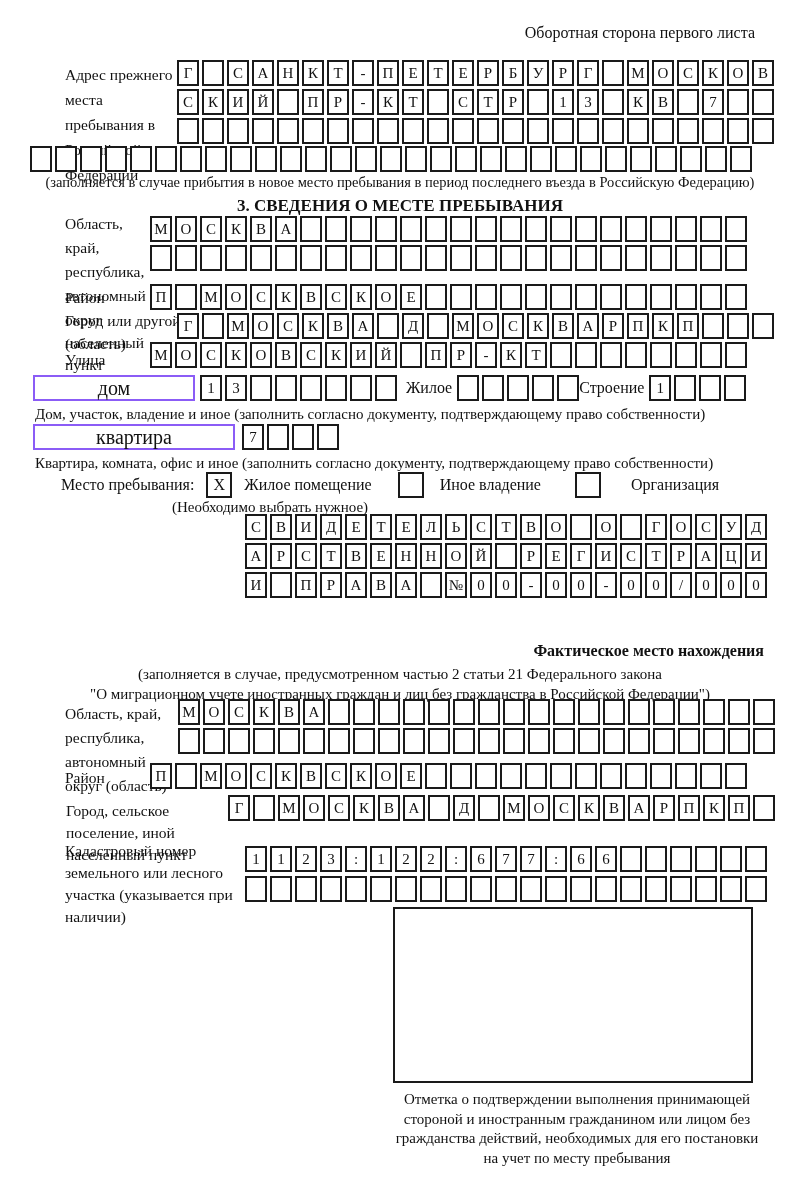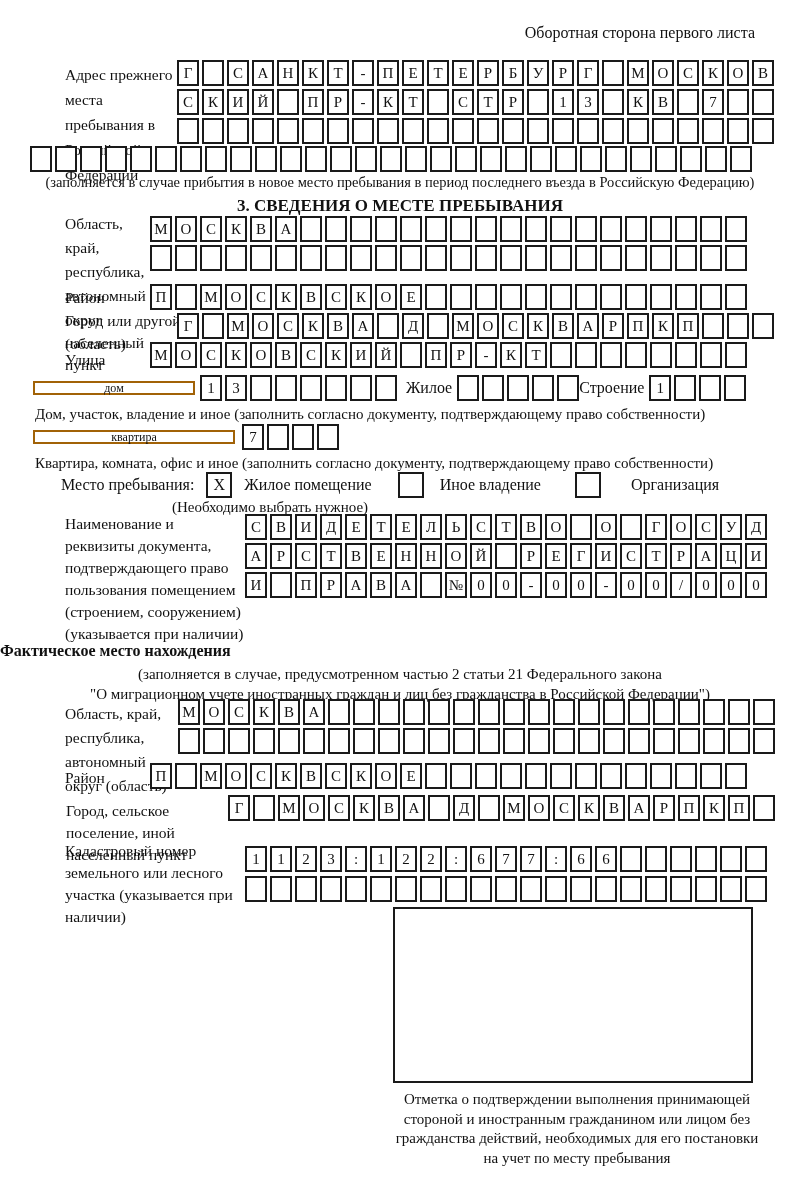--- a/index.html
+++ b/index.html
@@ -26,9 +26,9 @@
   }
 
   .wbox {
-    height: 14px; border: 2px solid #a16207; background: #fff;
+    height: 26px; border: 2px solid #8b5cf6; background: #fff;
     display: flex; align-items: center; justify-content: center;
-    font-size: 12px;
+    font-size: 20px;
   }
 
   .inline-row { position: absolute; display: flex; align-items: flex-start; }

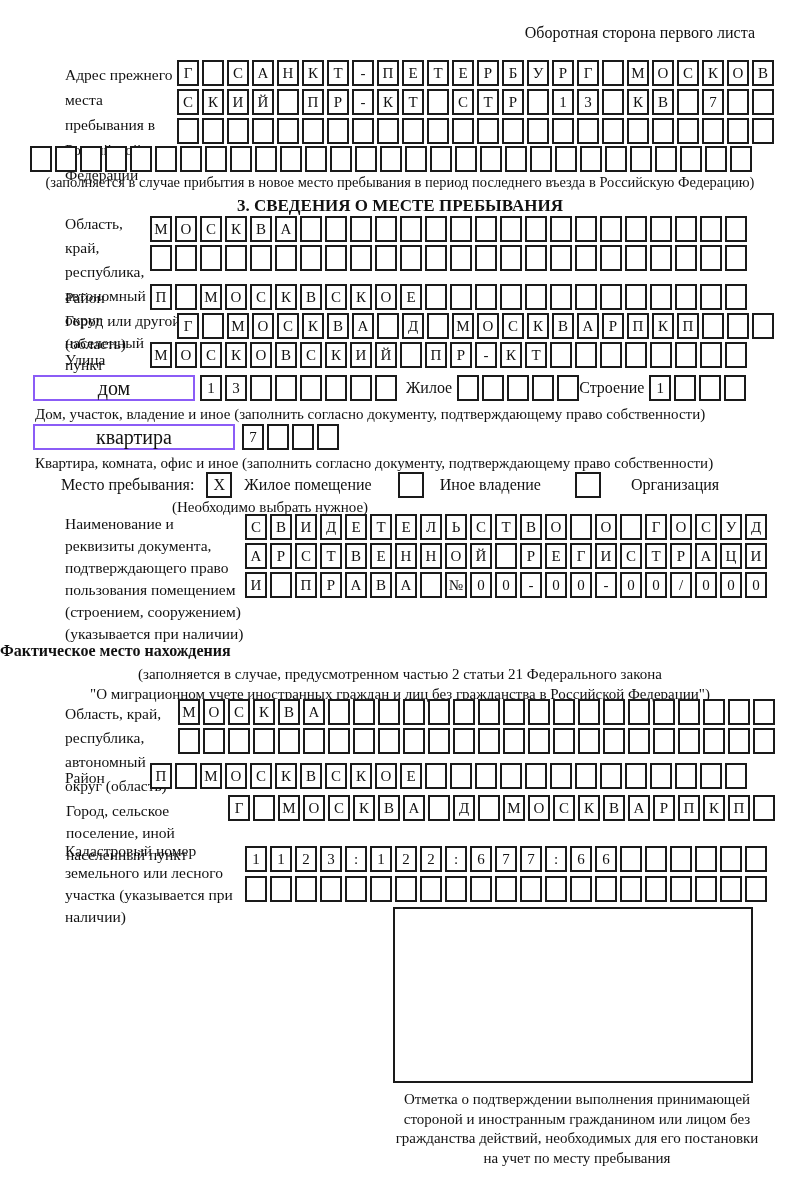--- a/index.html
+++ b/index.html
@@ -362,7 +362,6 @@
   </div>
   <div class="abs" style="left:120px; top:499px; width:300px; text-align:center; font-size:15px;">(Необходимо выбрать нужное)</div>
 
-  <div class="abs lbl-sm" style="left:65px; top:513px; width:180px;">Наименование и реквизиты документа, подтверждающего право пользования помещением (строением, сооружением) (указывается при наличии)</div>
   <div class="cellrow" style="left:245px; top:514px;">
       <div class="cell">С</div>
       <div class="cell">В</div>

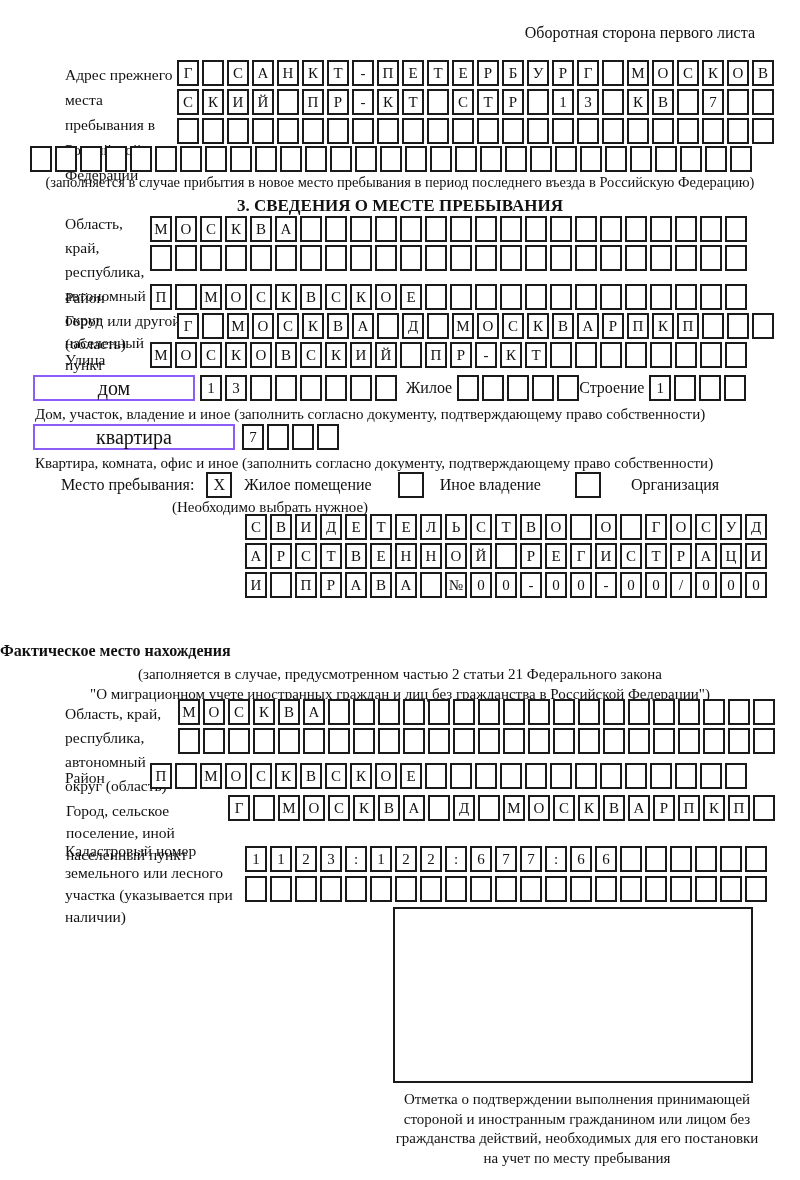--- a/index.html
+++ b/index.html
@@ -44,7 +44,7 @@
   .caption-center { position: absolute; width: 800px; text-align: center; font-size: 14.5px; }
   .caption-left { position: absolute; font-size: 15px; }
   .title { position: absolute; width: 800px; text-align: center; font-weight: bold; font-size: 17px; }
-  .subtitle { position: absolute; width: 764px; text-align: left; font-weight: bold; font-size: 16px; }
+  .subtitle { position: absolute; width: 764px; text-align: right; font-weight: bold; font-size: 16px; }
 
   .stamp-box { position: absolute; border: 2px solid #1a1a1a; background: #fff; }
   .stamp-caption { position: absolute; text-align: center; font-size: 15px; line-height: 19.5px; }

